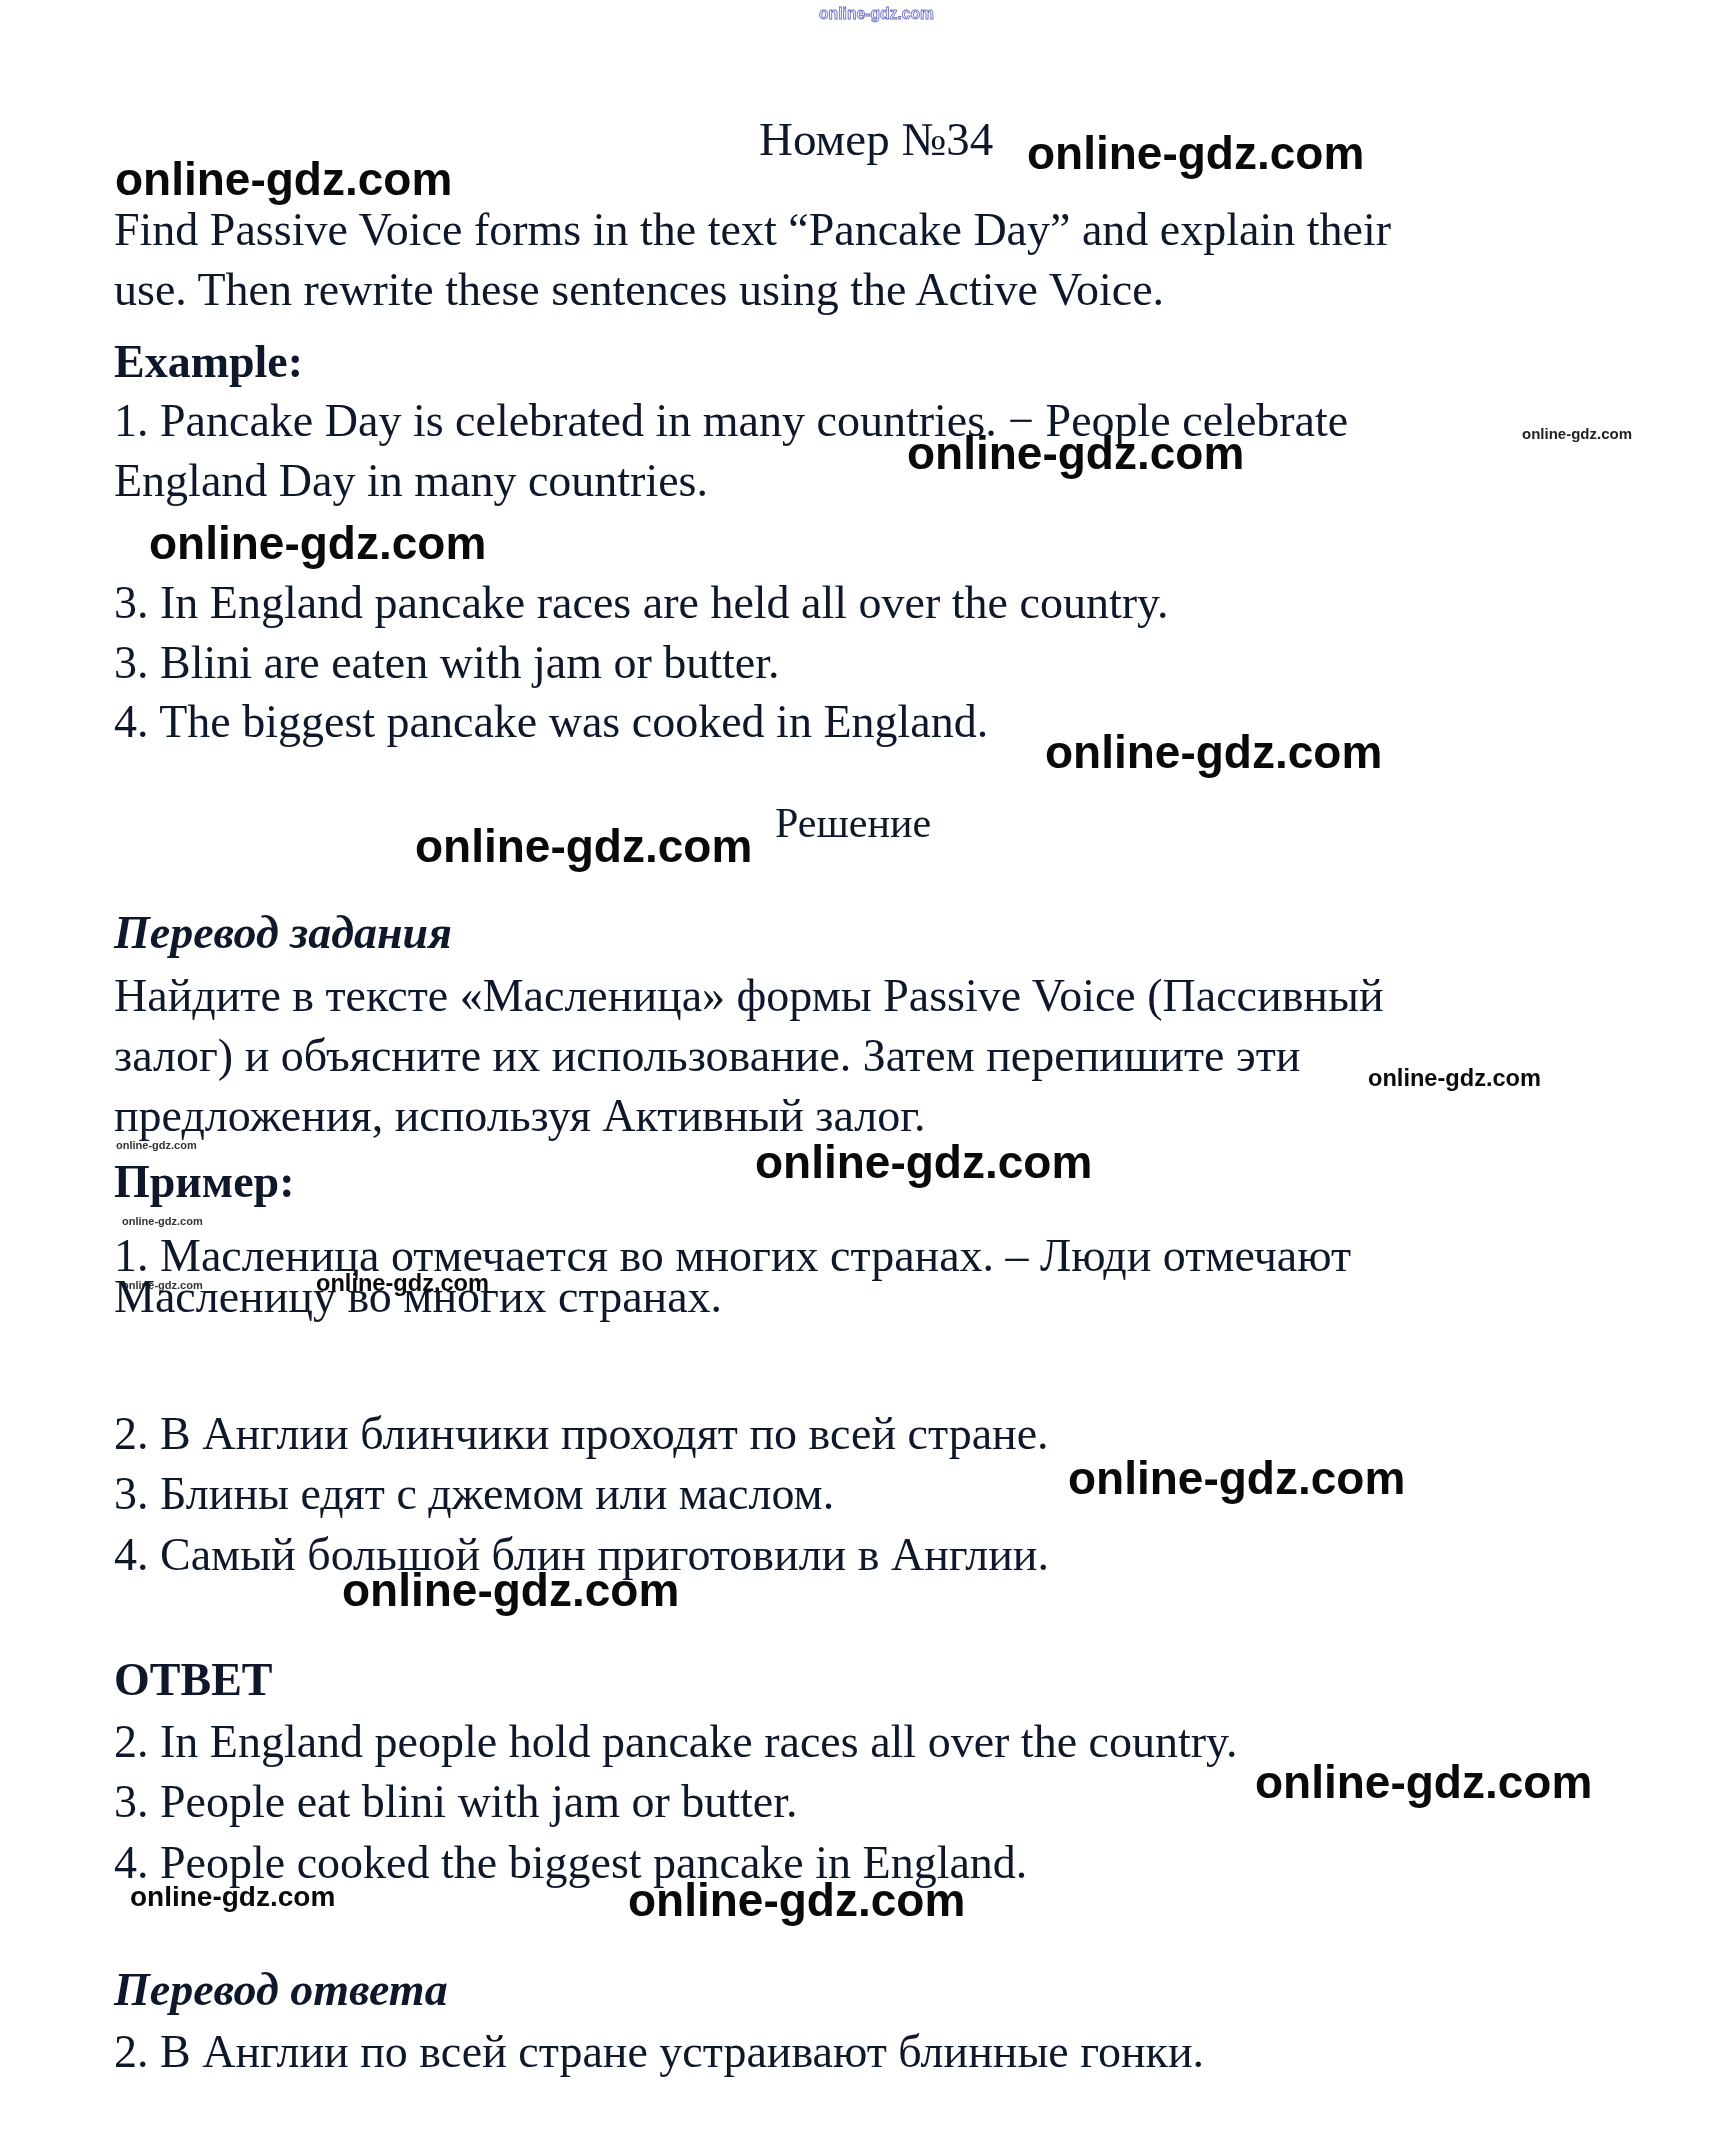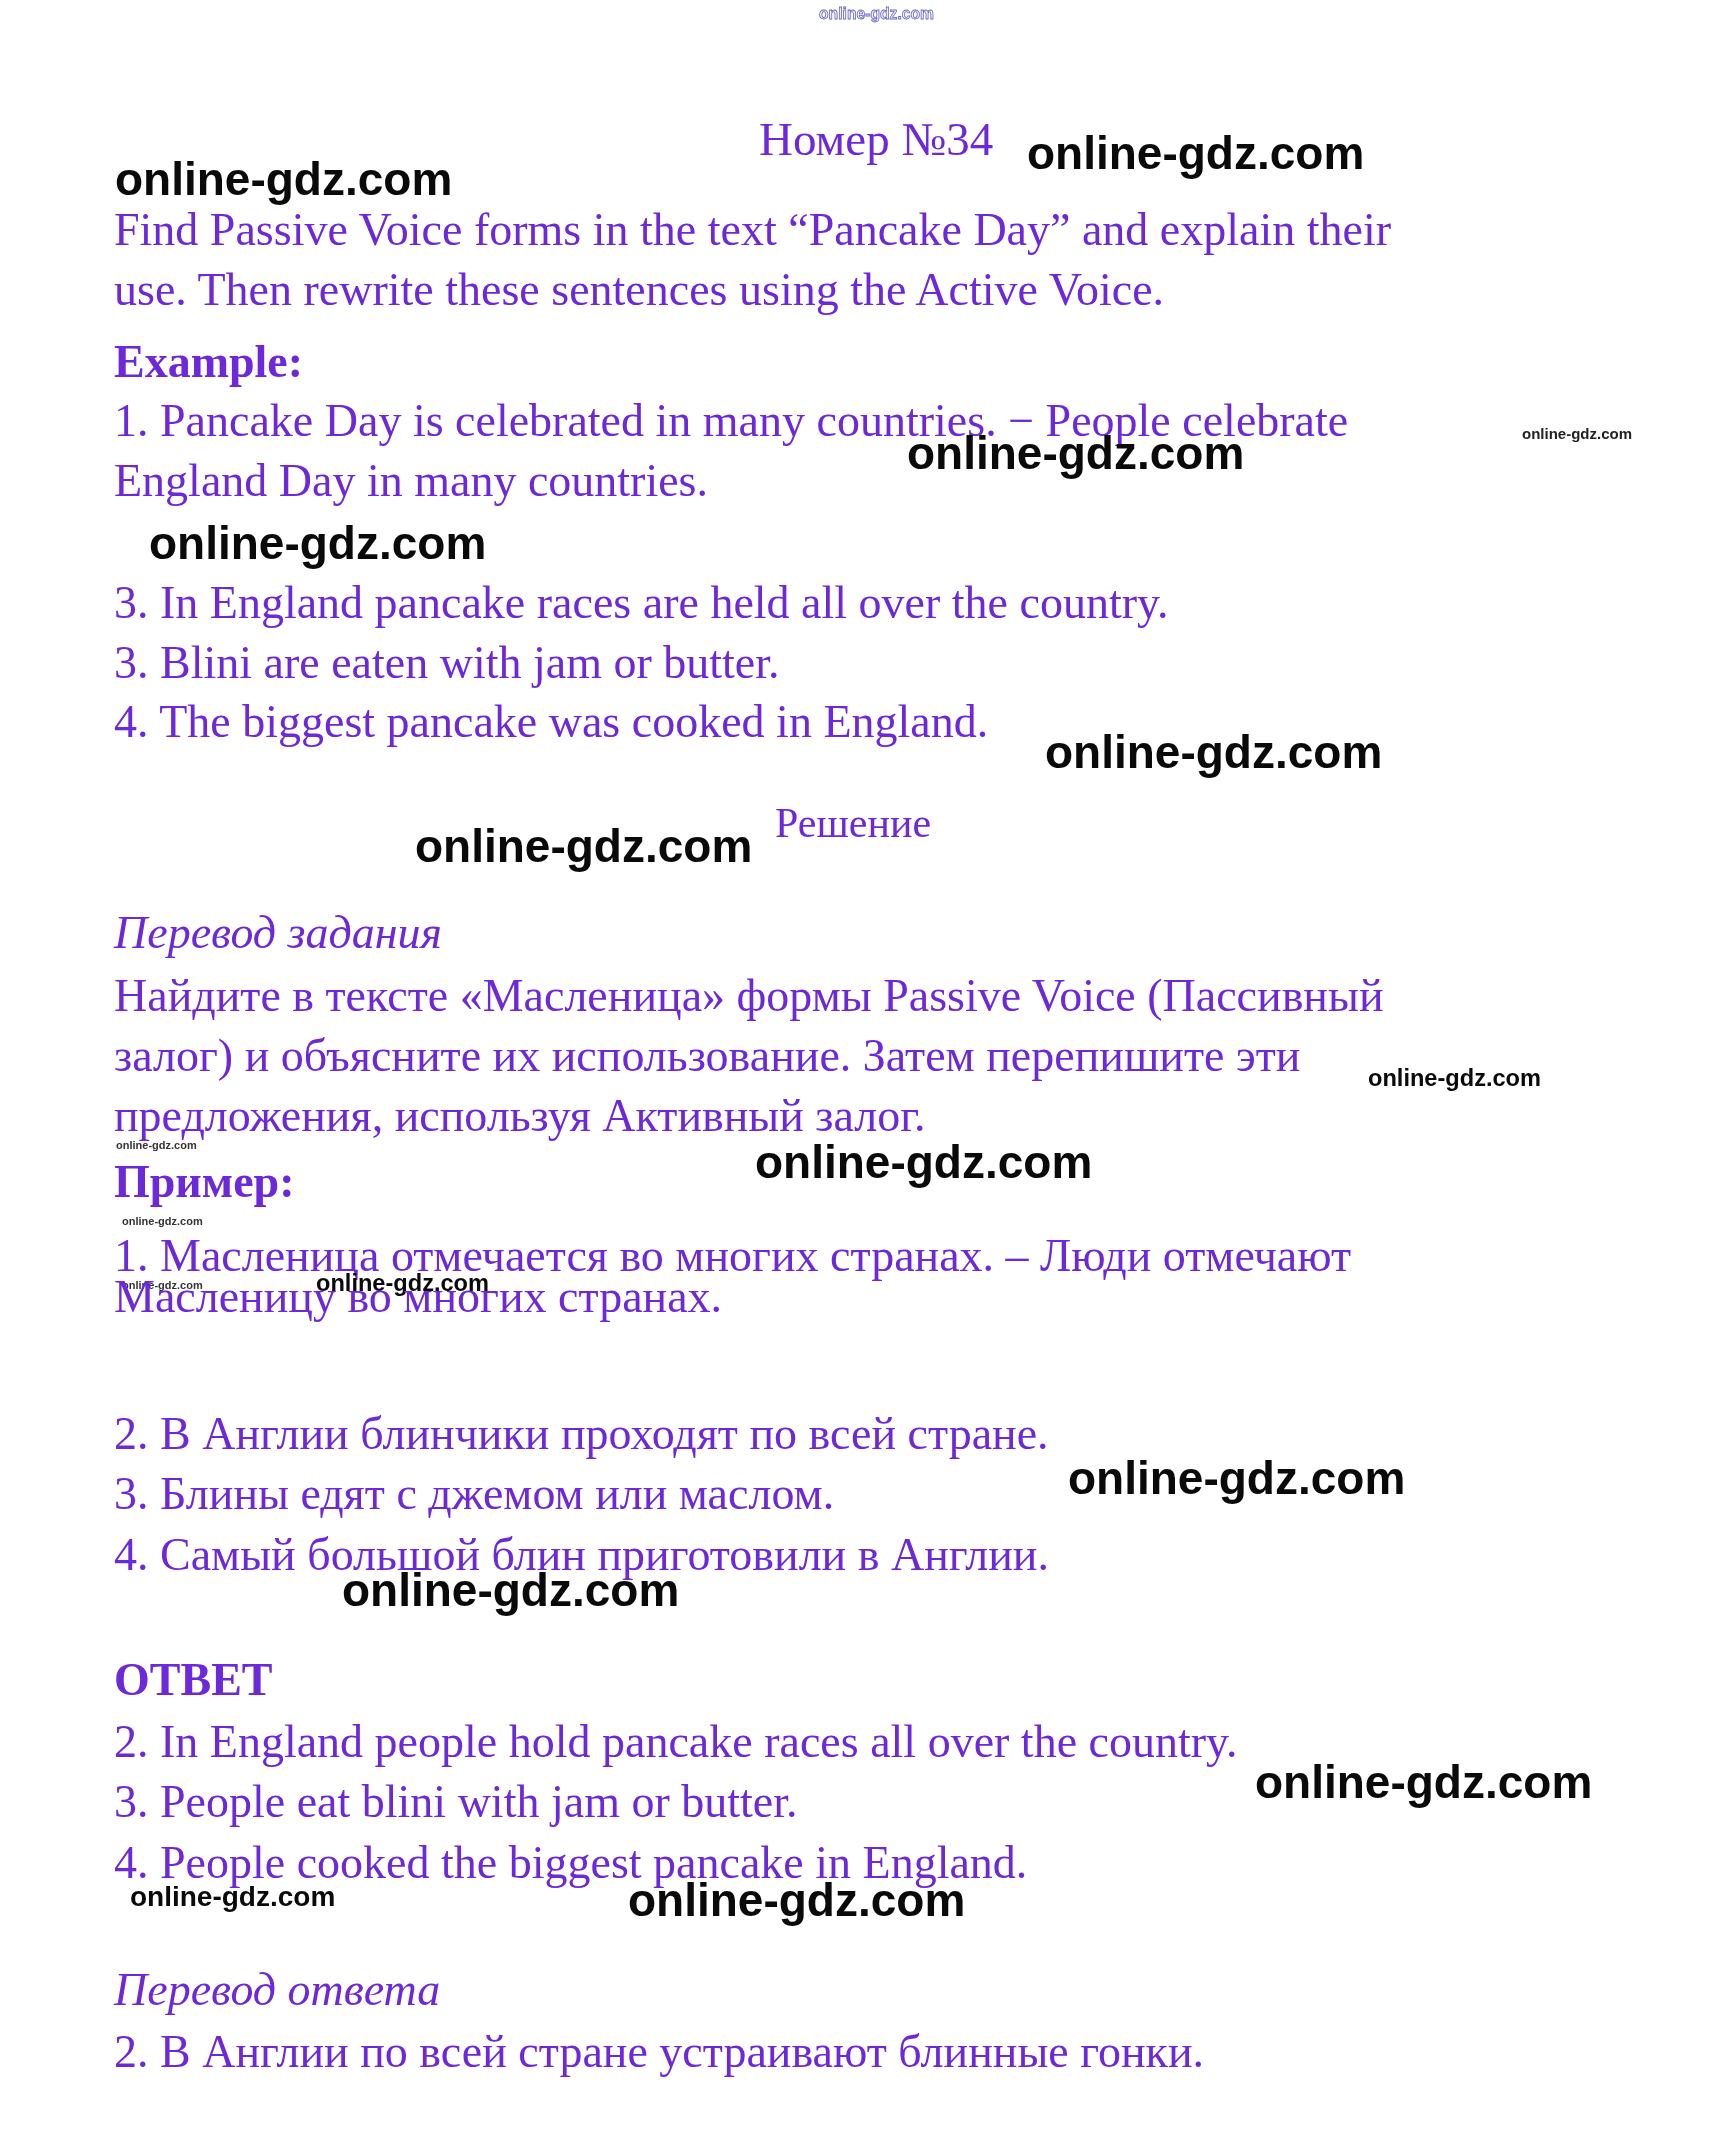--- a/index.html
+++ b/index.html
@@ -19,7 +19,7 @@
     font-size:46px;
     line-height:1.06;
     white-space:nowrap;
-    color:#6d28d9;
+    color:#0f172a;
   }
   .b{font-weight:bold;}
   .bi{font-weight:normal;font-style:italic;}

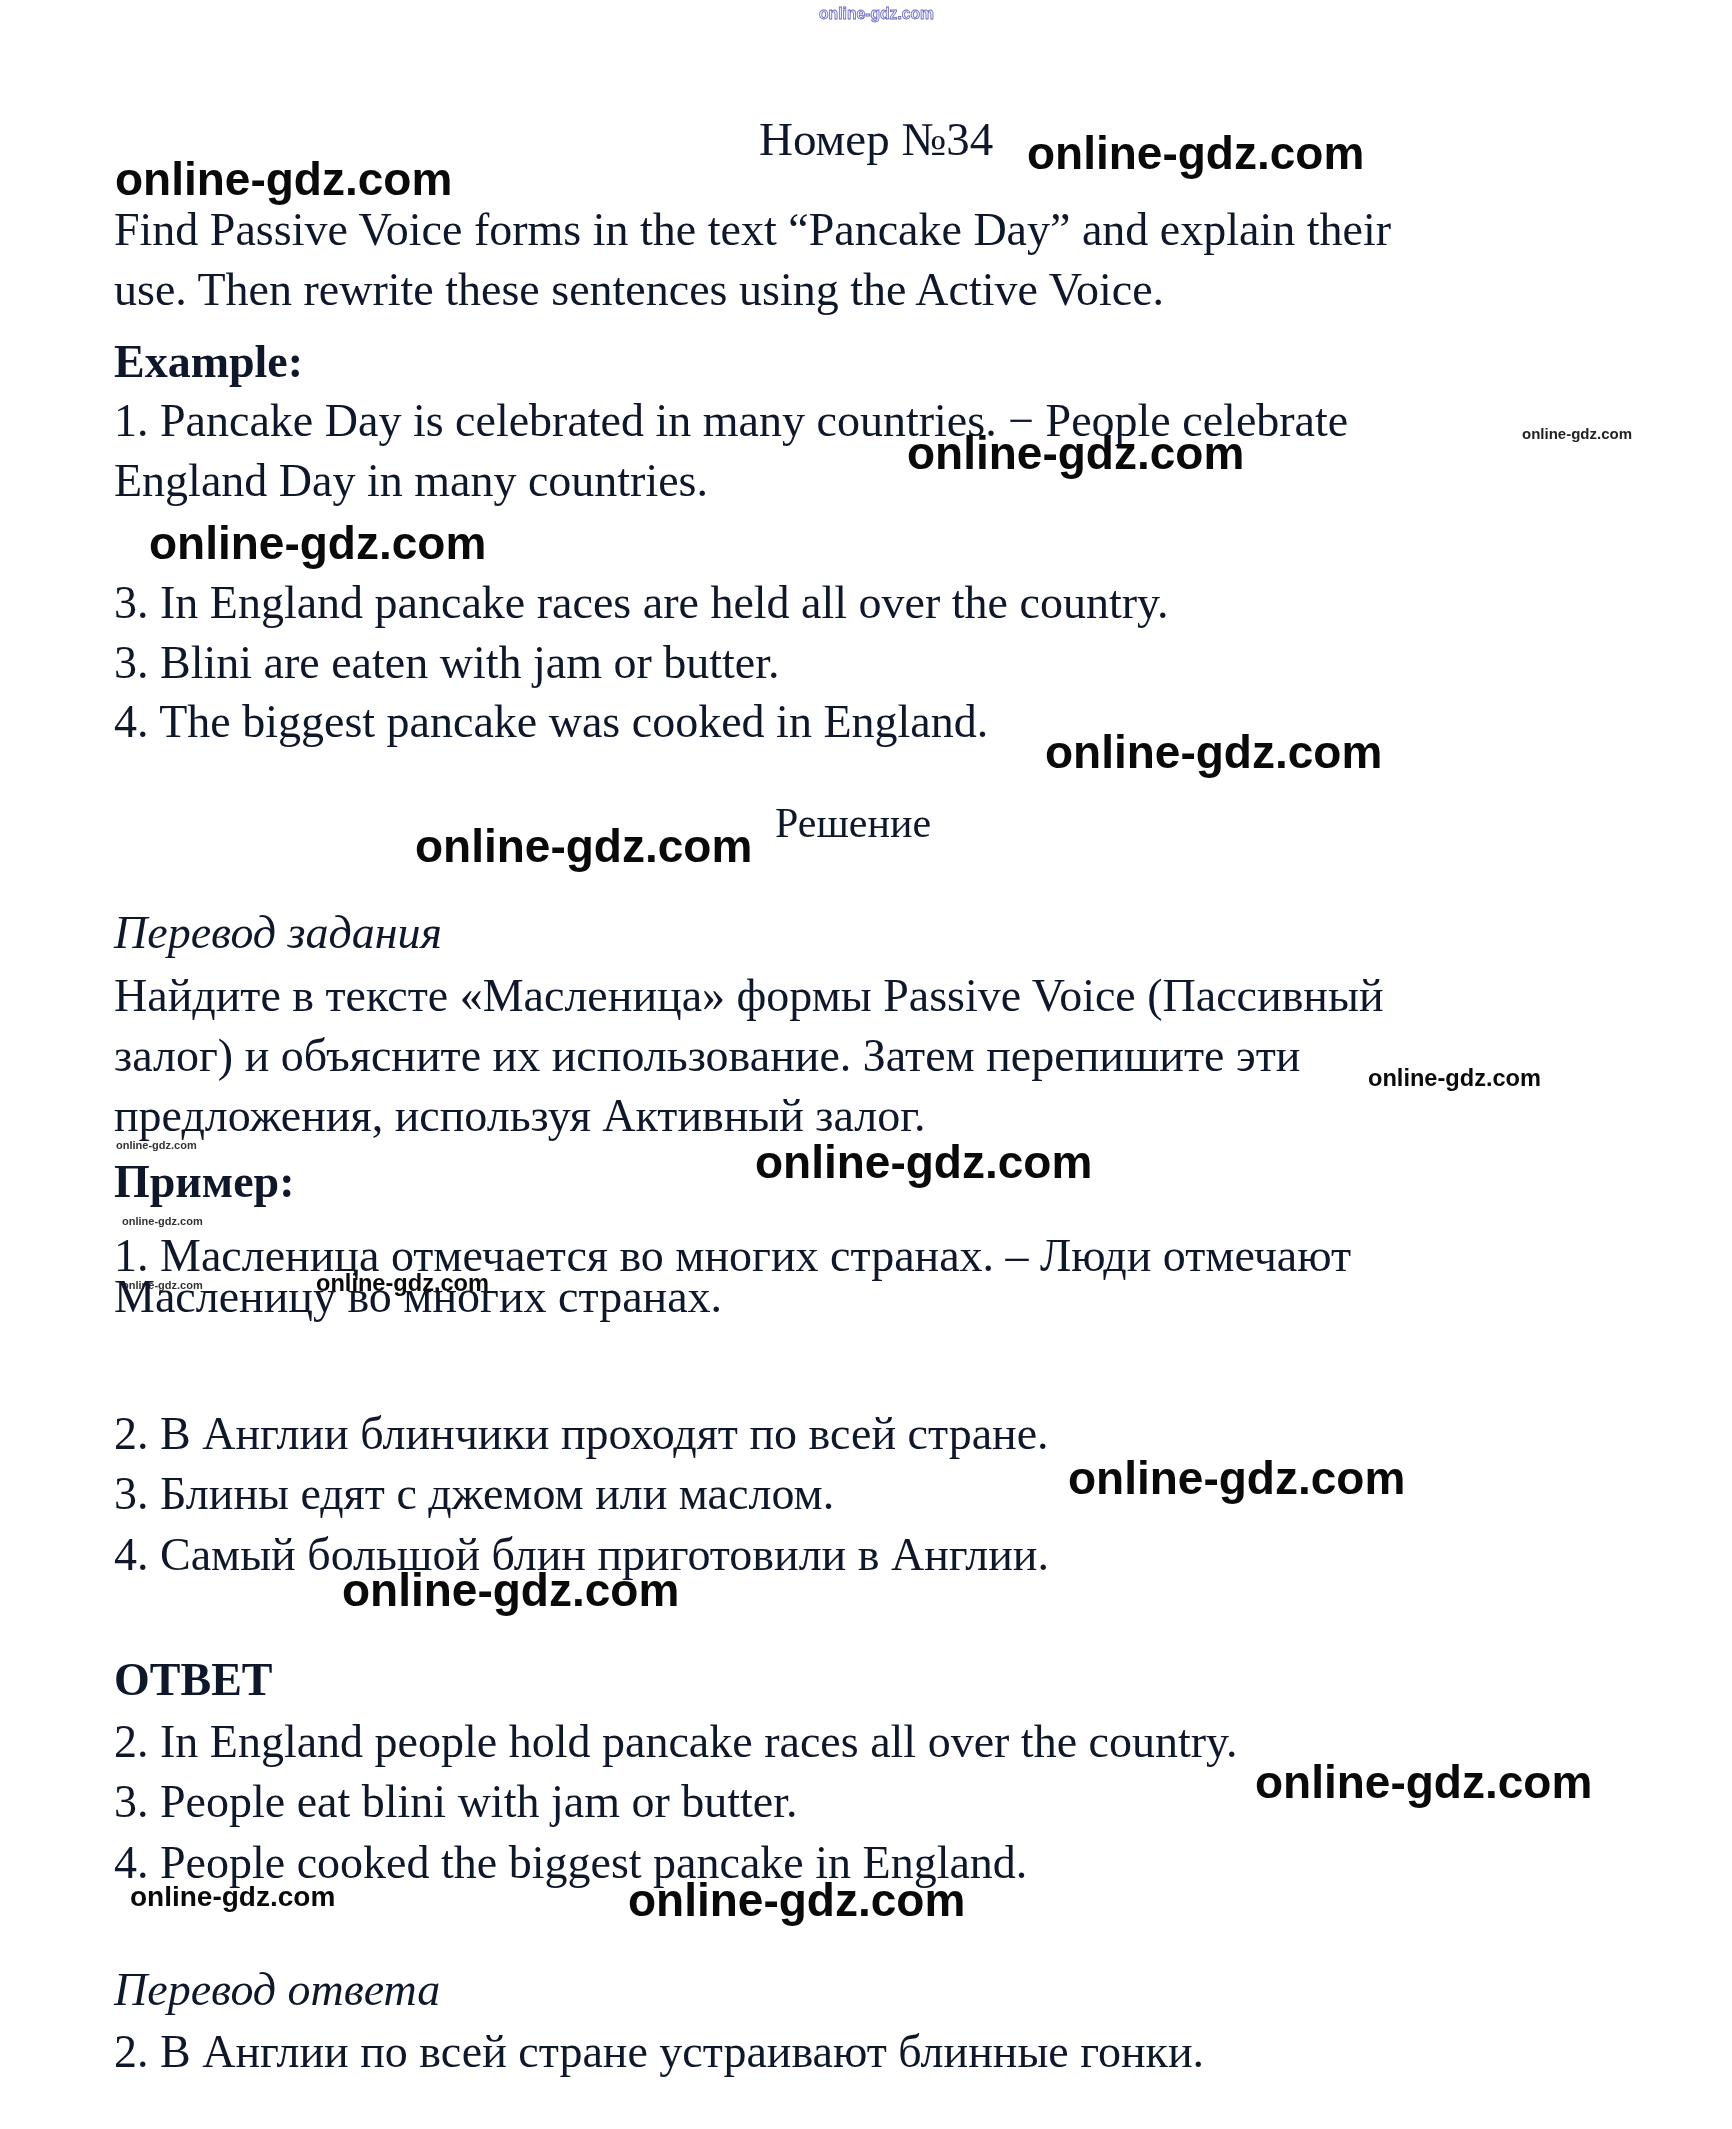--- a/index.html
+++ b/index.html
@@ -22,7 +22,7 @@
     color:#0f172a;
   }
   .b{font-weight:bold;}
-  .bi{font-weight:normal;font-style:italic;}
+  .bi{font-weight:bold;font-style:italic;}
   .title{font-size:47px;}
   .wm{
     position:absolute;

